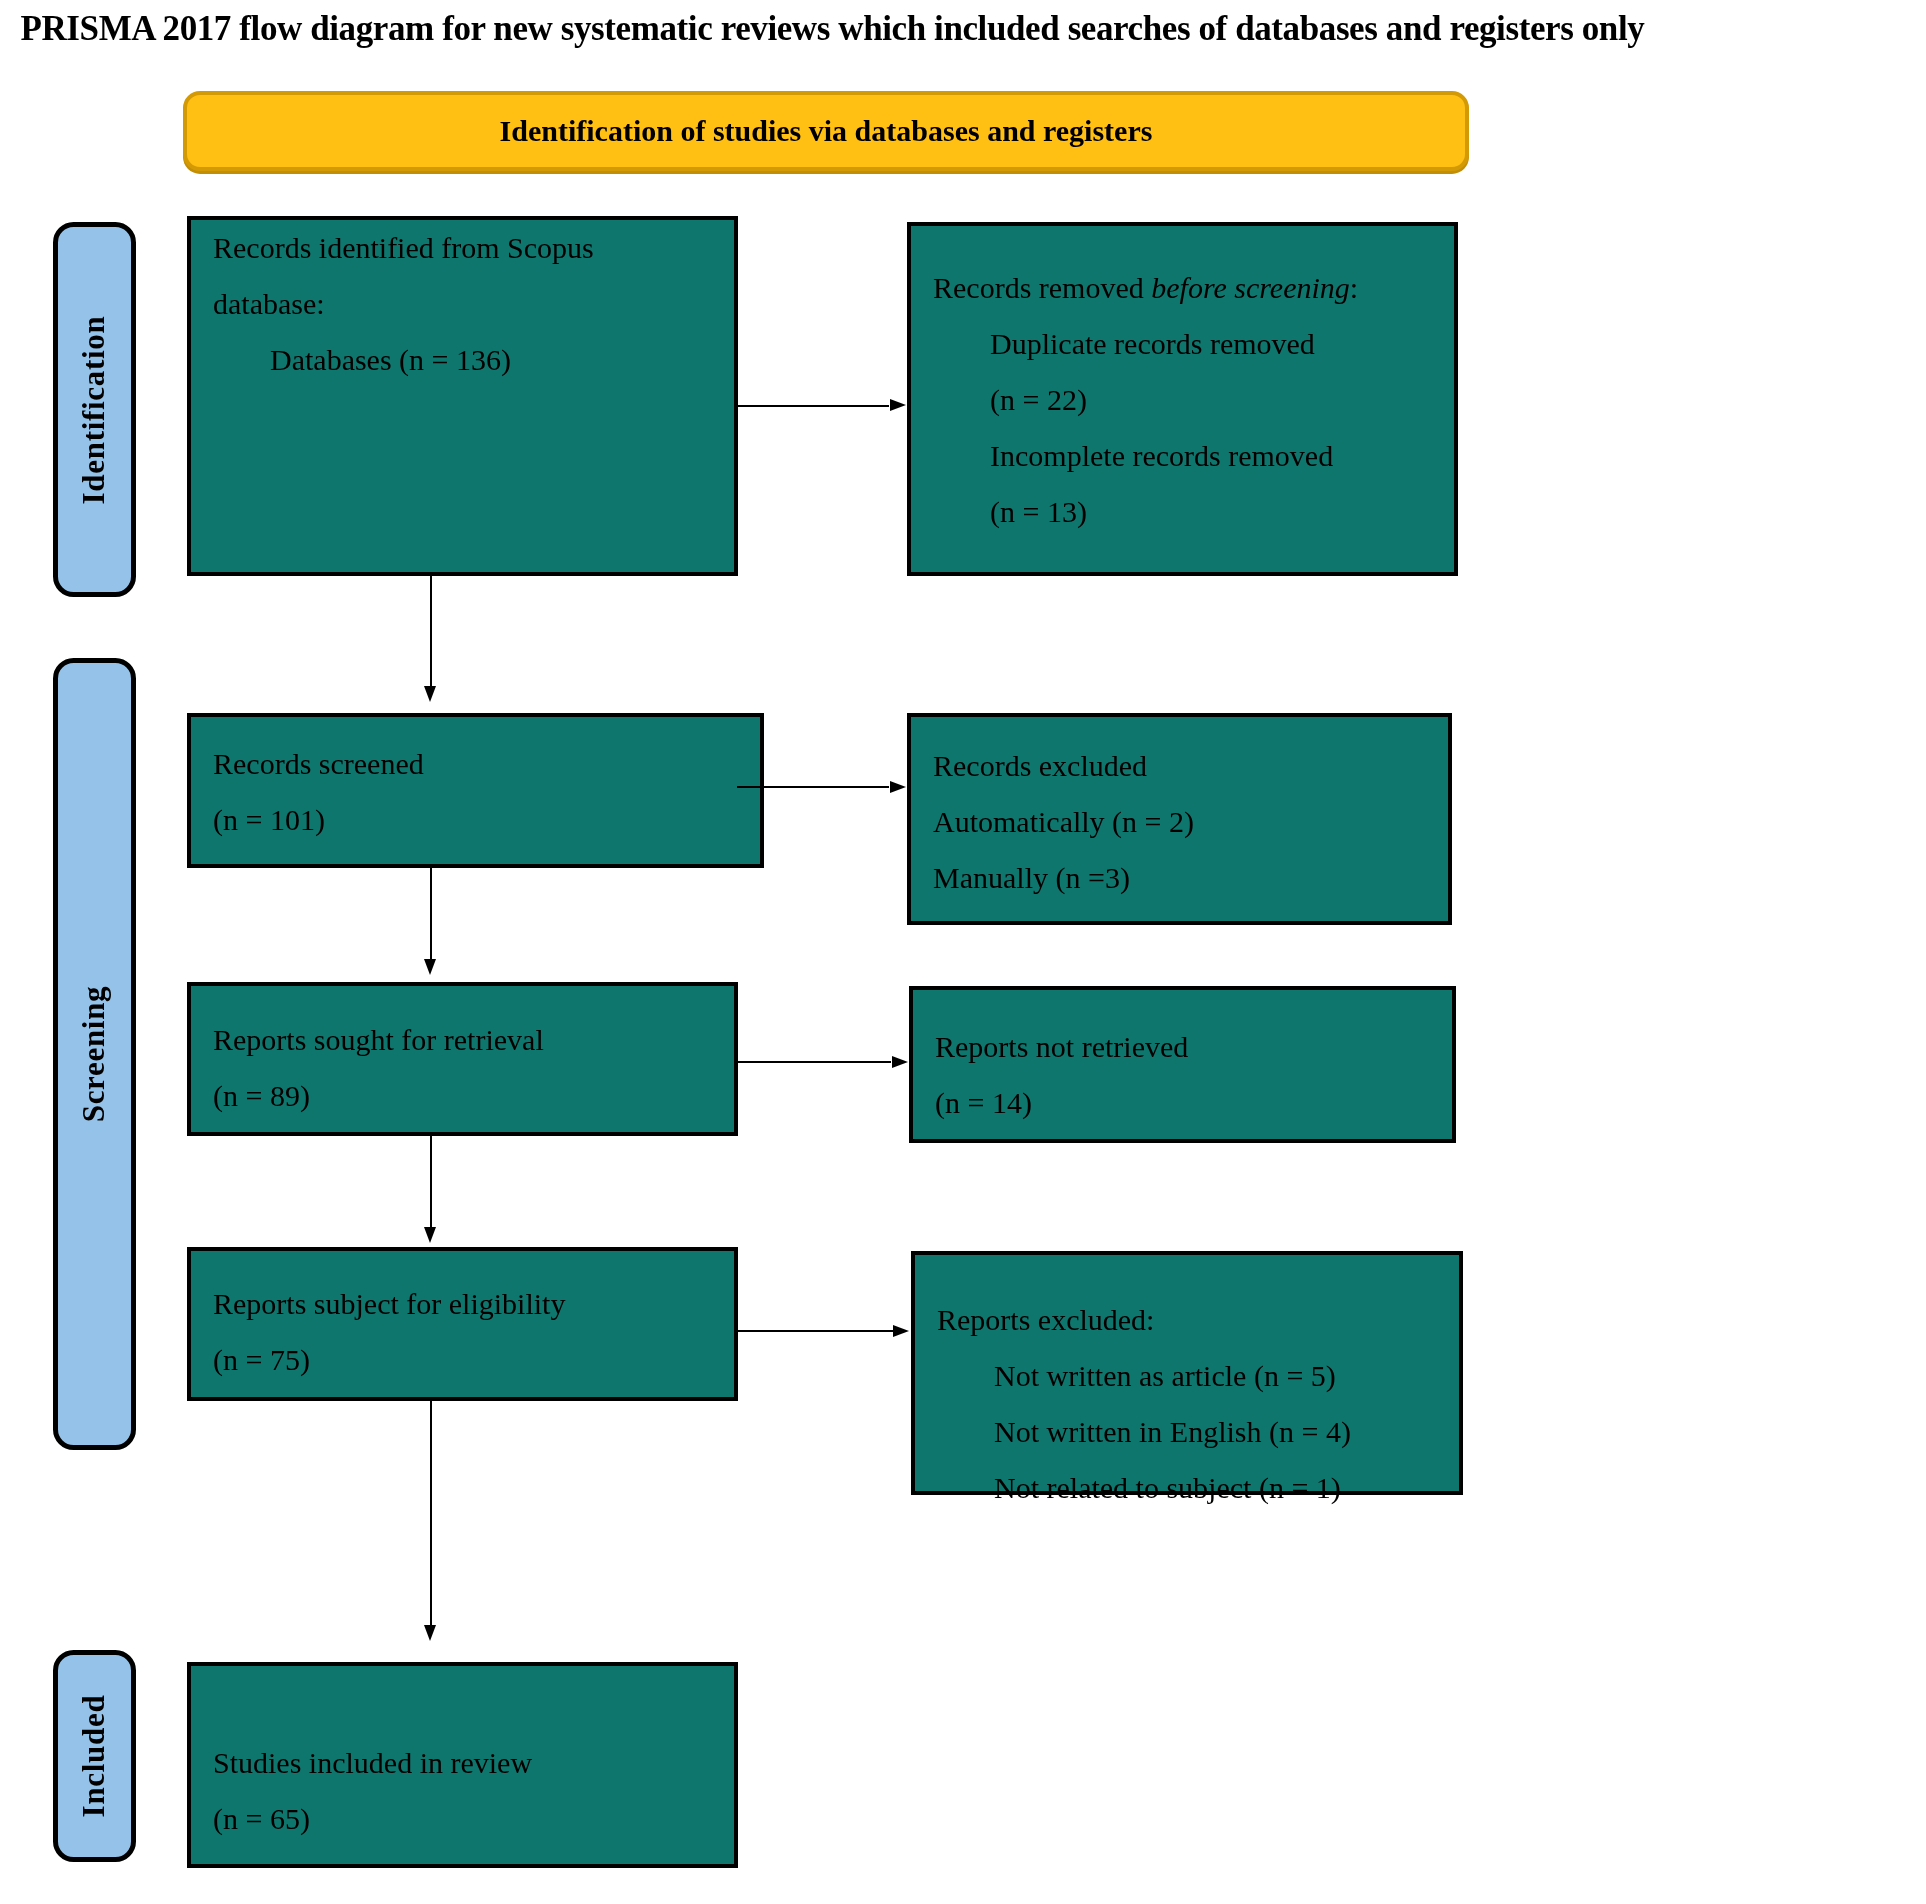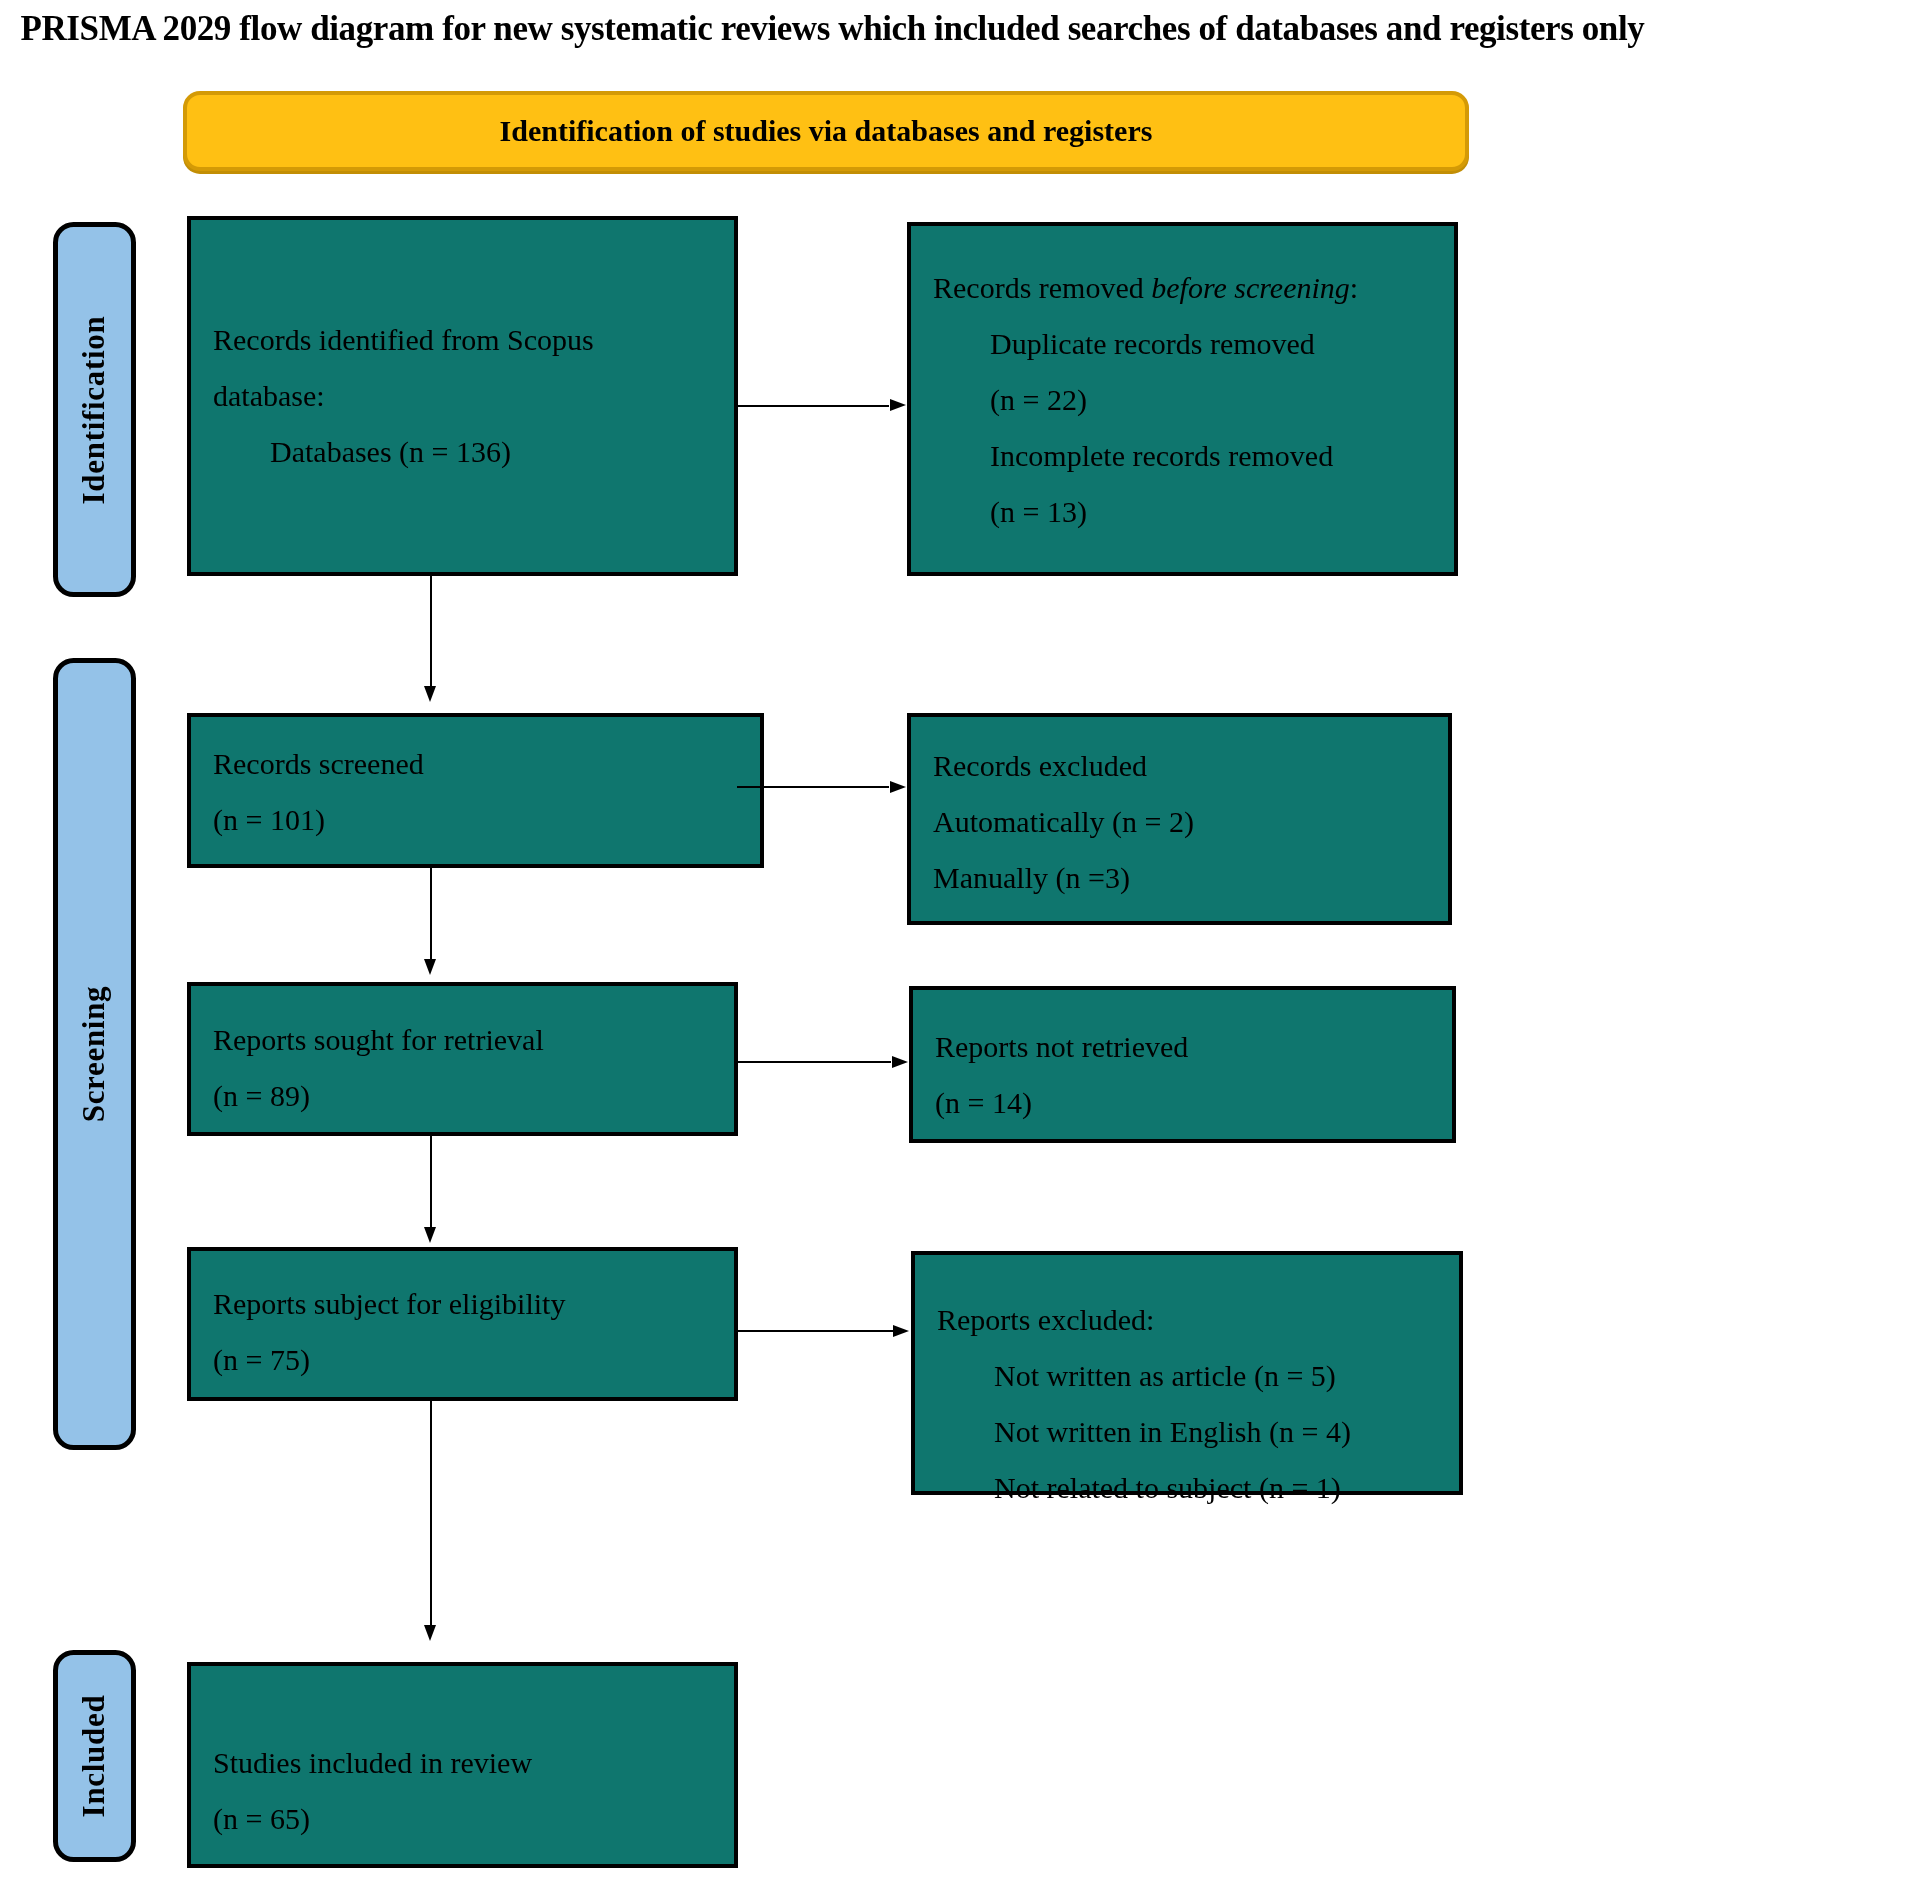--- a/index.html
+++ b/index.html
@@ -78,7 +78,7 @@
 </head>
 <body>
 
-<div class="title">PRISMA 2029 flow diagram for new systematic reviews which included searches of databases and registers only</div>
+<div class="title">PRISMA 2017 flow diagram for new systematic reviews which included searches of databases and registers only</div>
 
 <div class="banner">
   <span>Identification of studies via databases and registers</span>

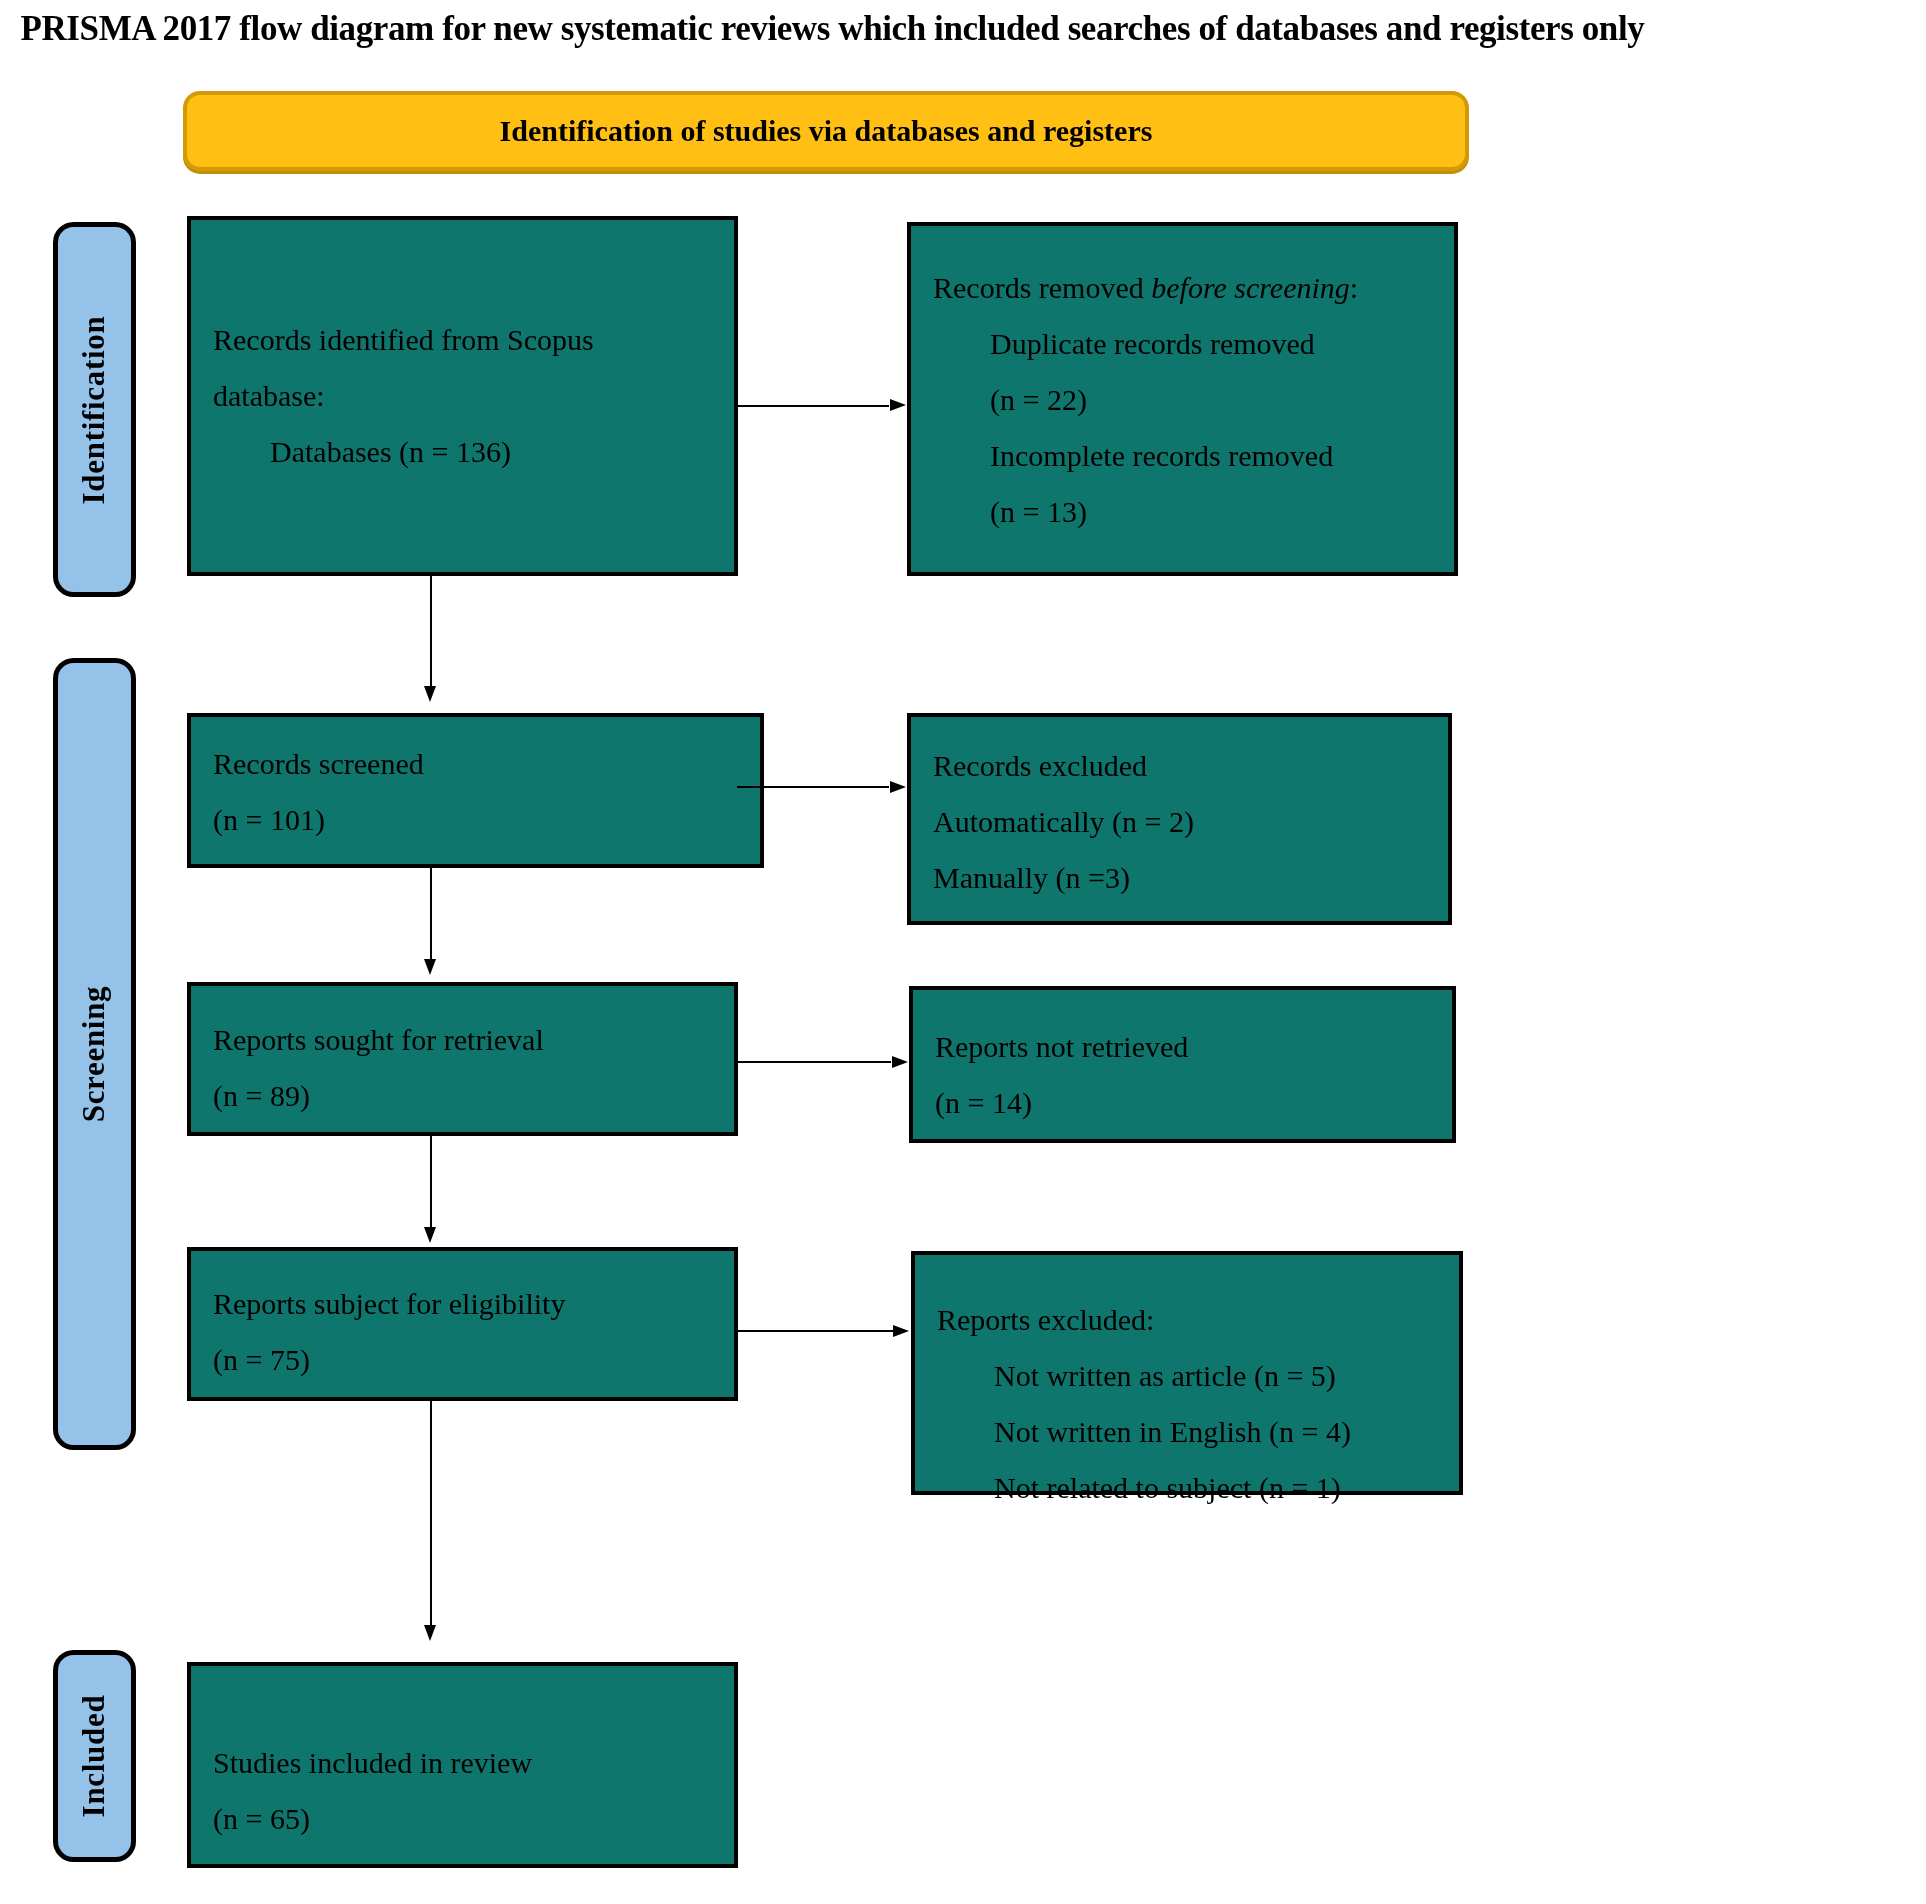--- a/index.html
+++ b/index.html
@@ -52,7 +52,7 @@
   .fbox .ind { padding-left:57px; }
   .em { font-style:italic; }
 
-  .b-identified   { left:187px;  top:216px;  width:551px; height:360px; padding-top:92px; }
+  .b-identified   { left:187px;  top:216px;  width:551px; height:360px; }
   .b-removed      { left:907px; top:222px;  width:551px; height:354px; padding-top:34px; }
   .b-screened     { left:187px;  top:713px;  width:577px; height:155px; padding-top:19px; }
   .b-excl-screen  { left:907px; top:713px;  width:545px; height:212px; padding-top:20.5px; }

